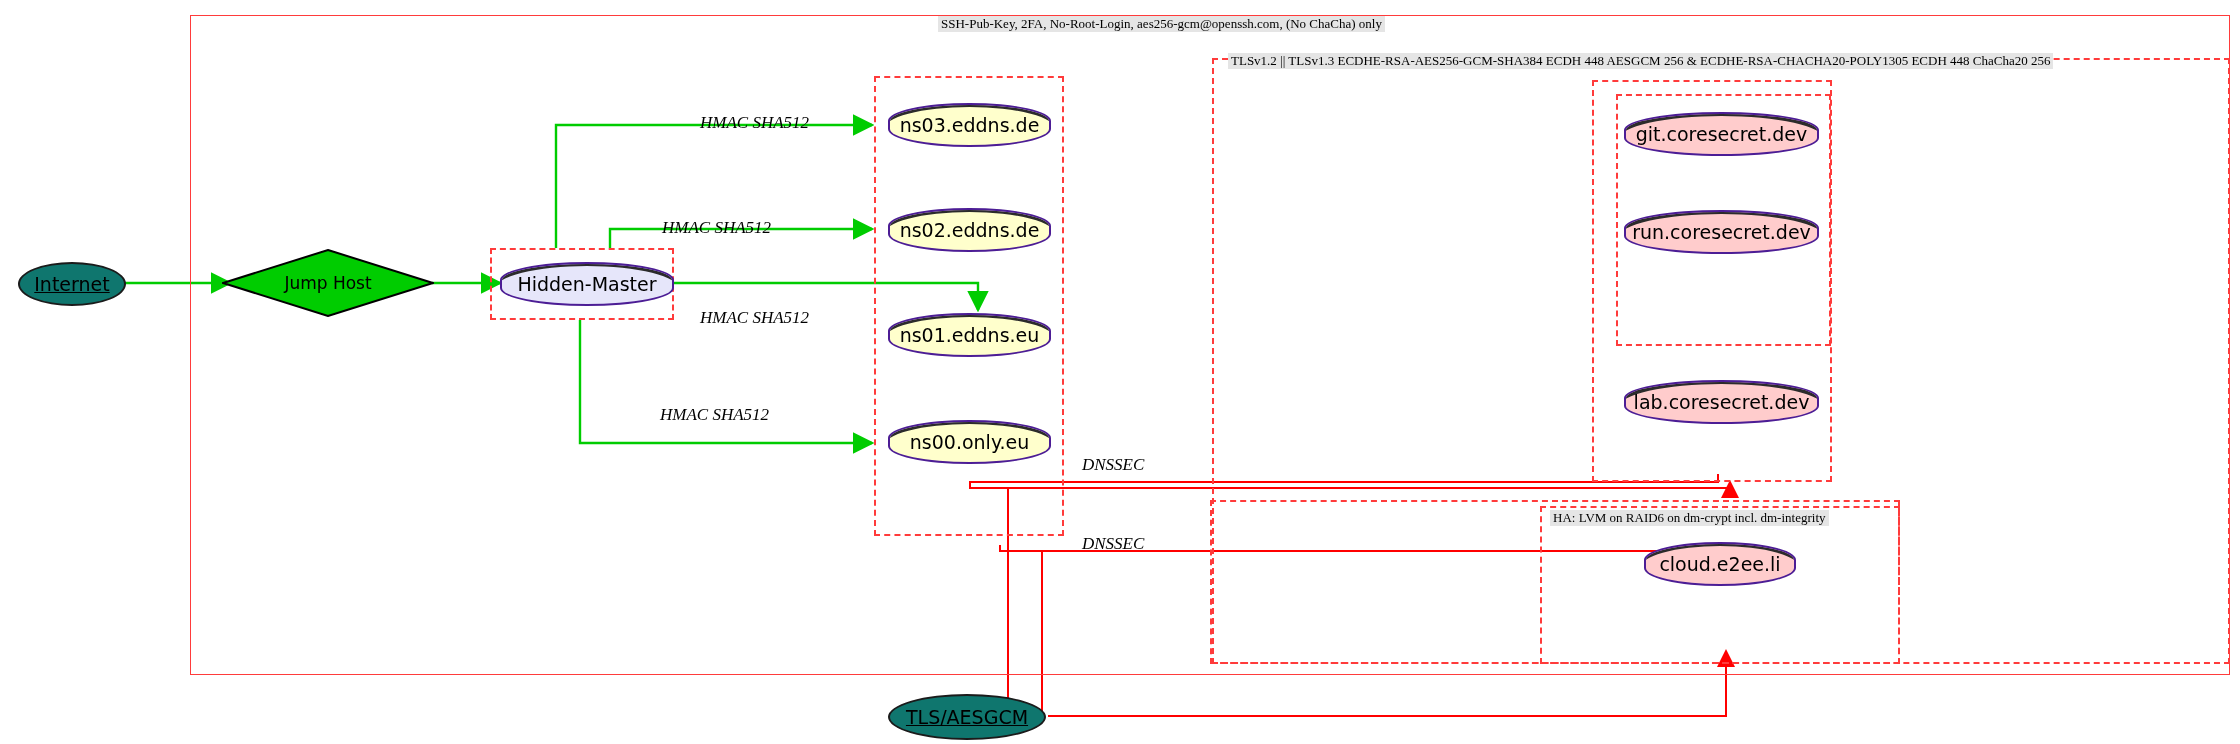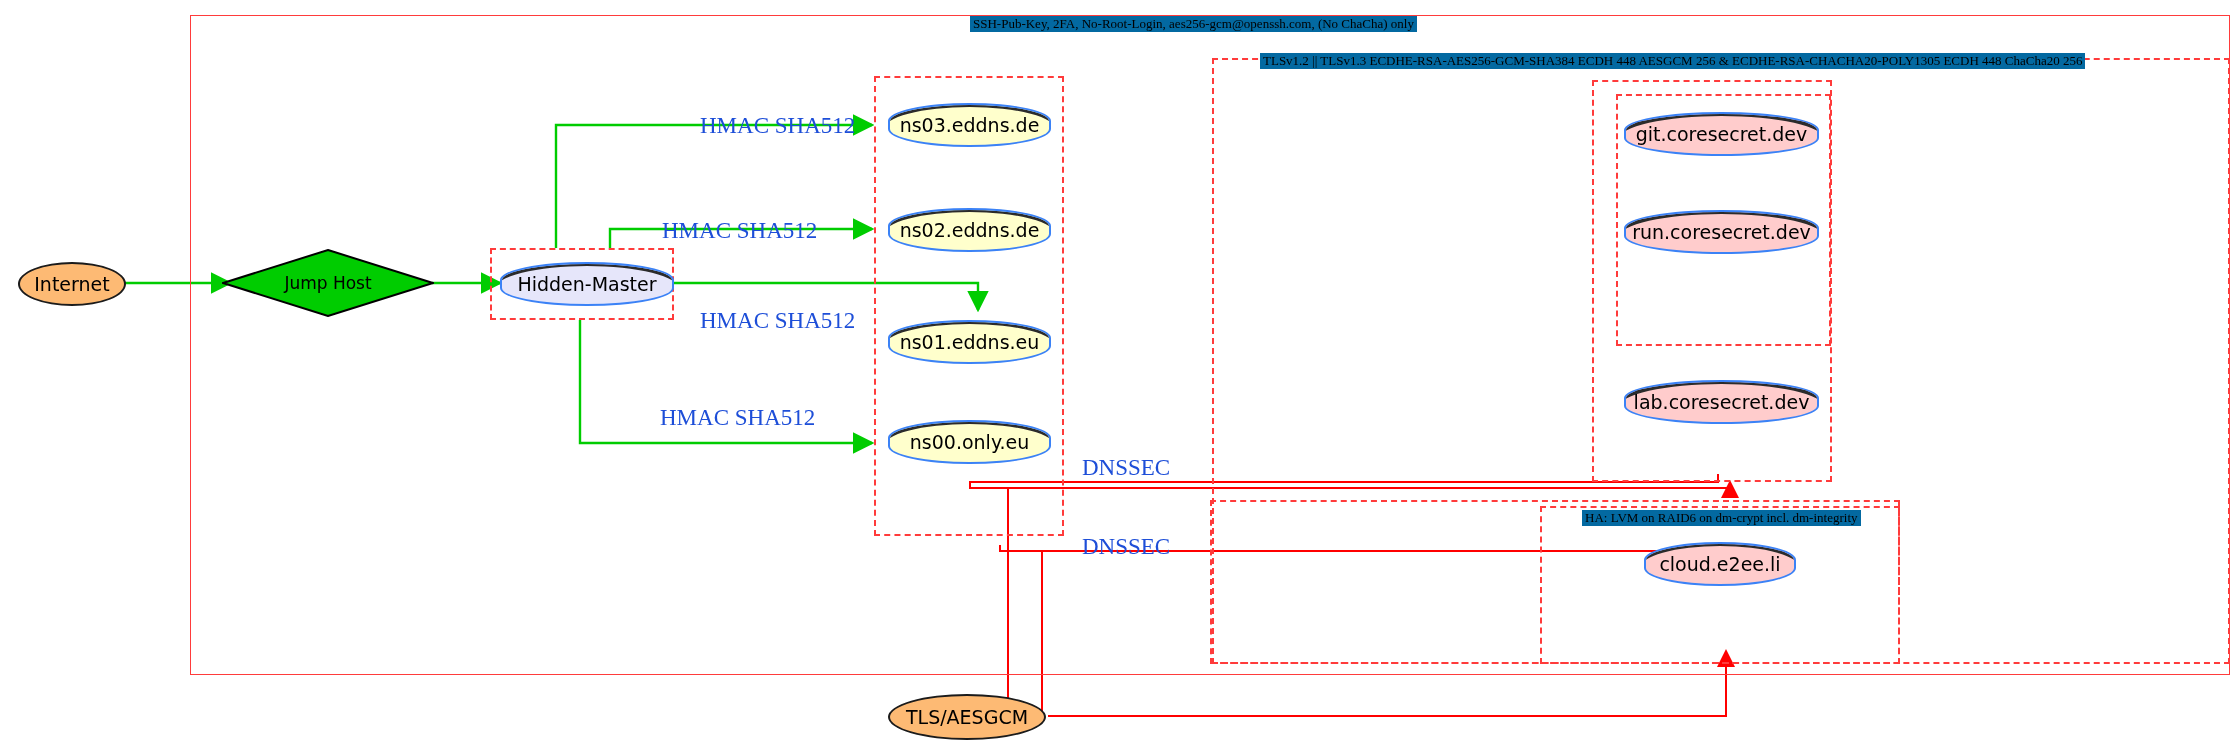--- a/index.html
+++ b/index.html
@@ -83,9 +83,8 @@
     color: #000;
     white-space: nowrap;
     z-index: 7;
-    background: #0369a1;
+    background: #e5e5e5;
     padding: 0 3px;
-    margin-left: 32px;
   }
   .zone {
     position: absolute;

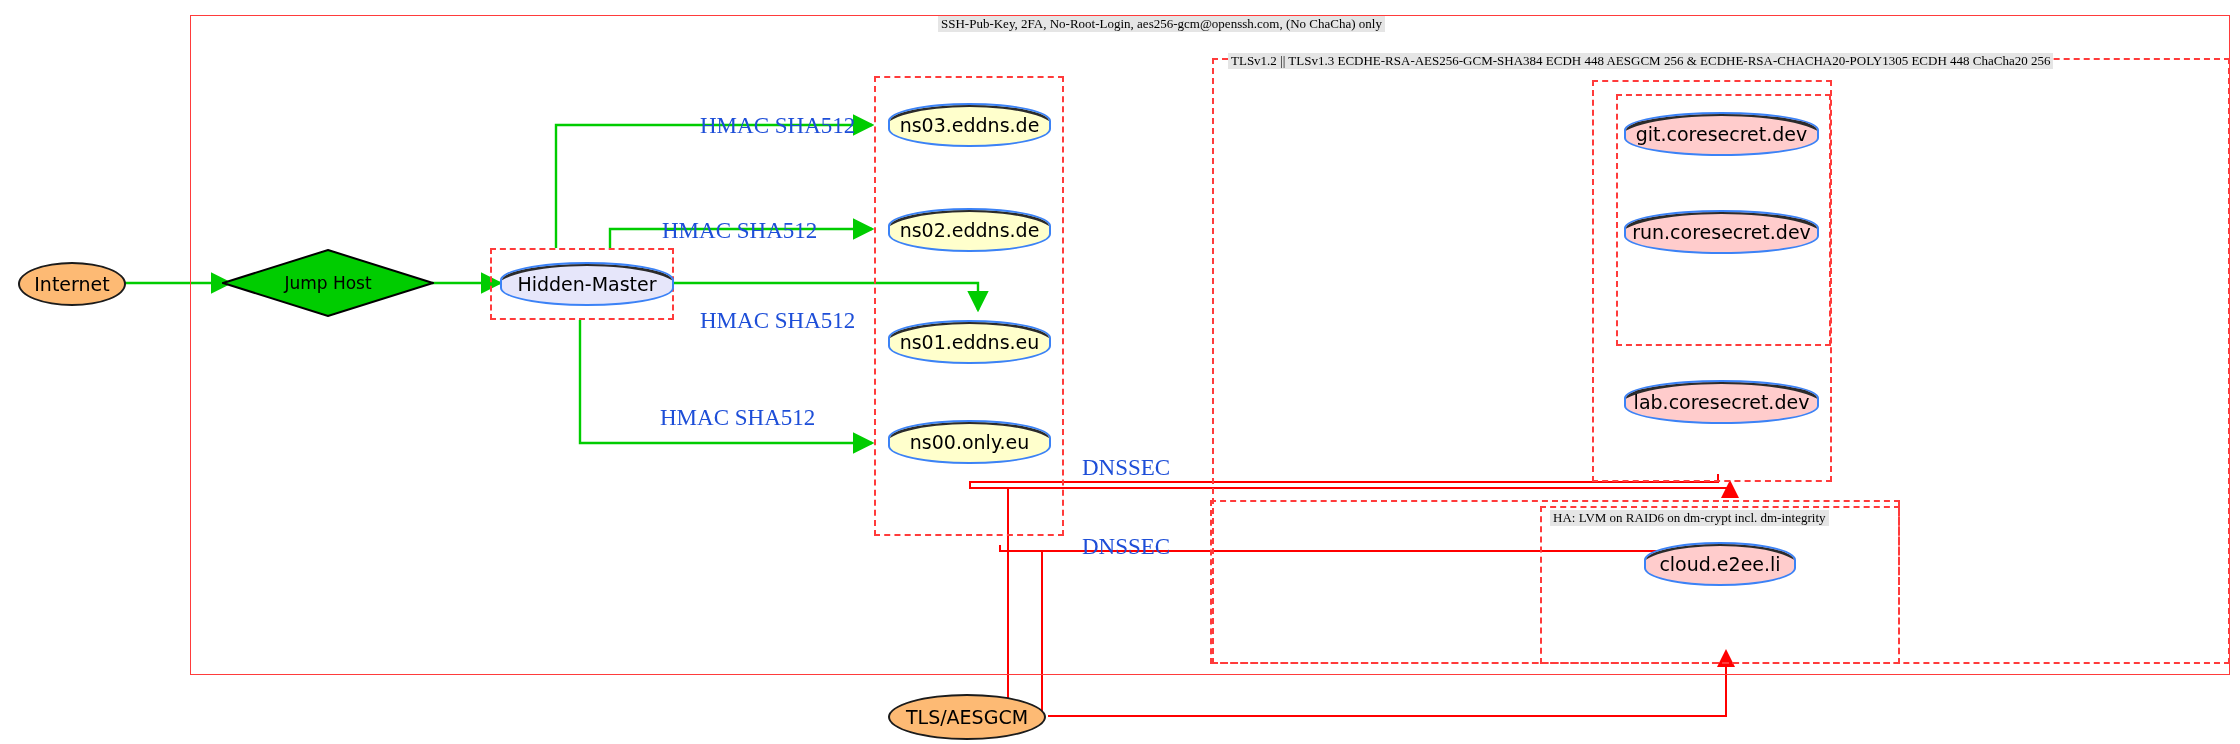--- a/index.html
+++ b/index.html
@@ -70,11 +70,12 @@
   .edge-label {
     position: absolute;
     font-family: "Liberation Serif", serif;
-    font-size: 23px;
-    color: #1d4ed8;
+    font-size: 17px;
+    color: #000000;
     white-space: nowrap;
     z-index: 7;
     background: transparent;
+    font-style: italic;
   }
   .zone-label {
     position: absolute;

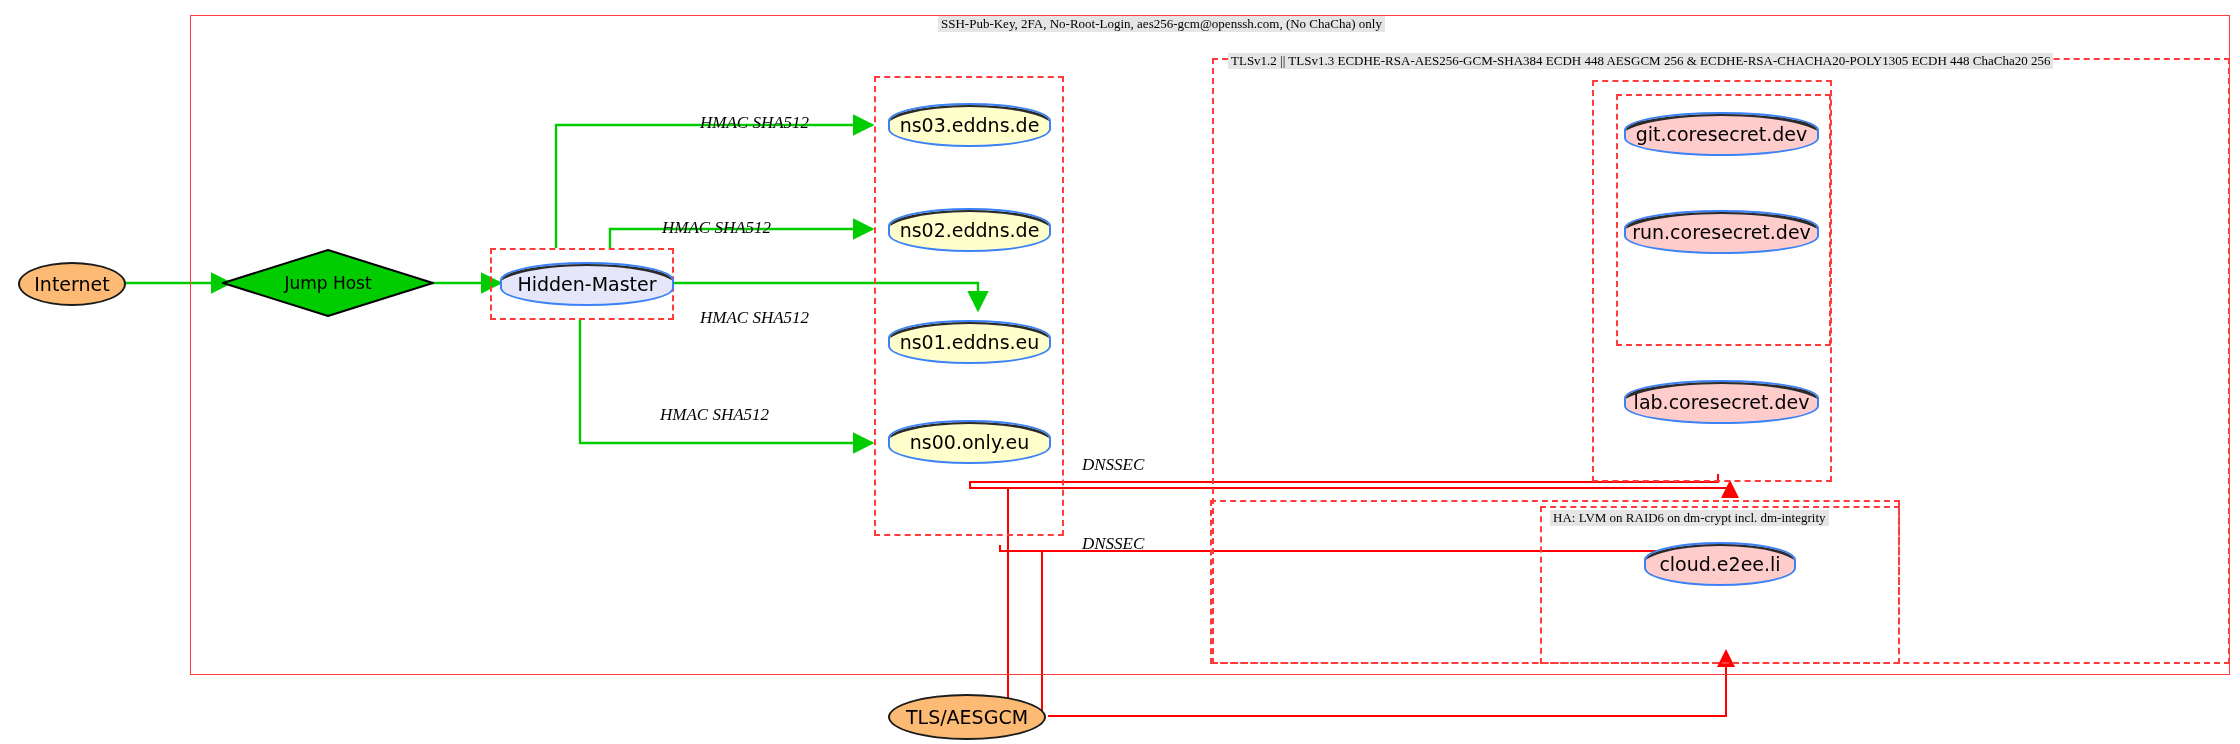--- a/index.html
+++ b/index.html
@@ -37,7 +37,7 @@
   }
   
   .cyl {
-    border: 2px solid #3b82f6;
+    border: 2px solid #4c1d95;
     border-radius: 50% / 18px;
     background: #ffffcc;
     box-shadow: inset 0 9px 0 -7px #2b2b2b;

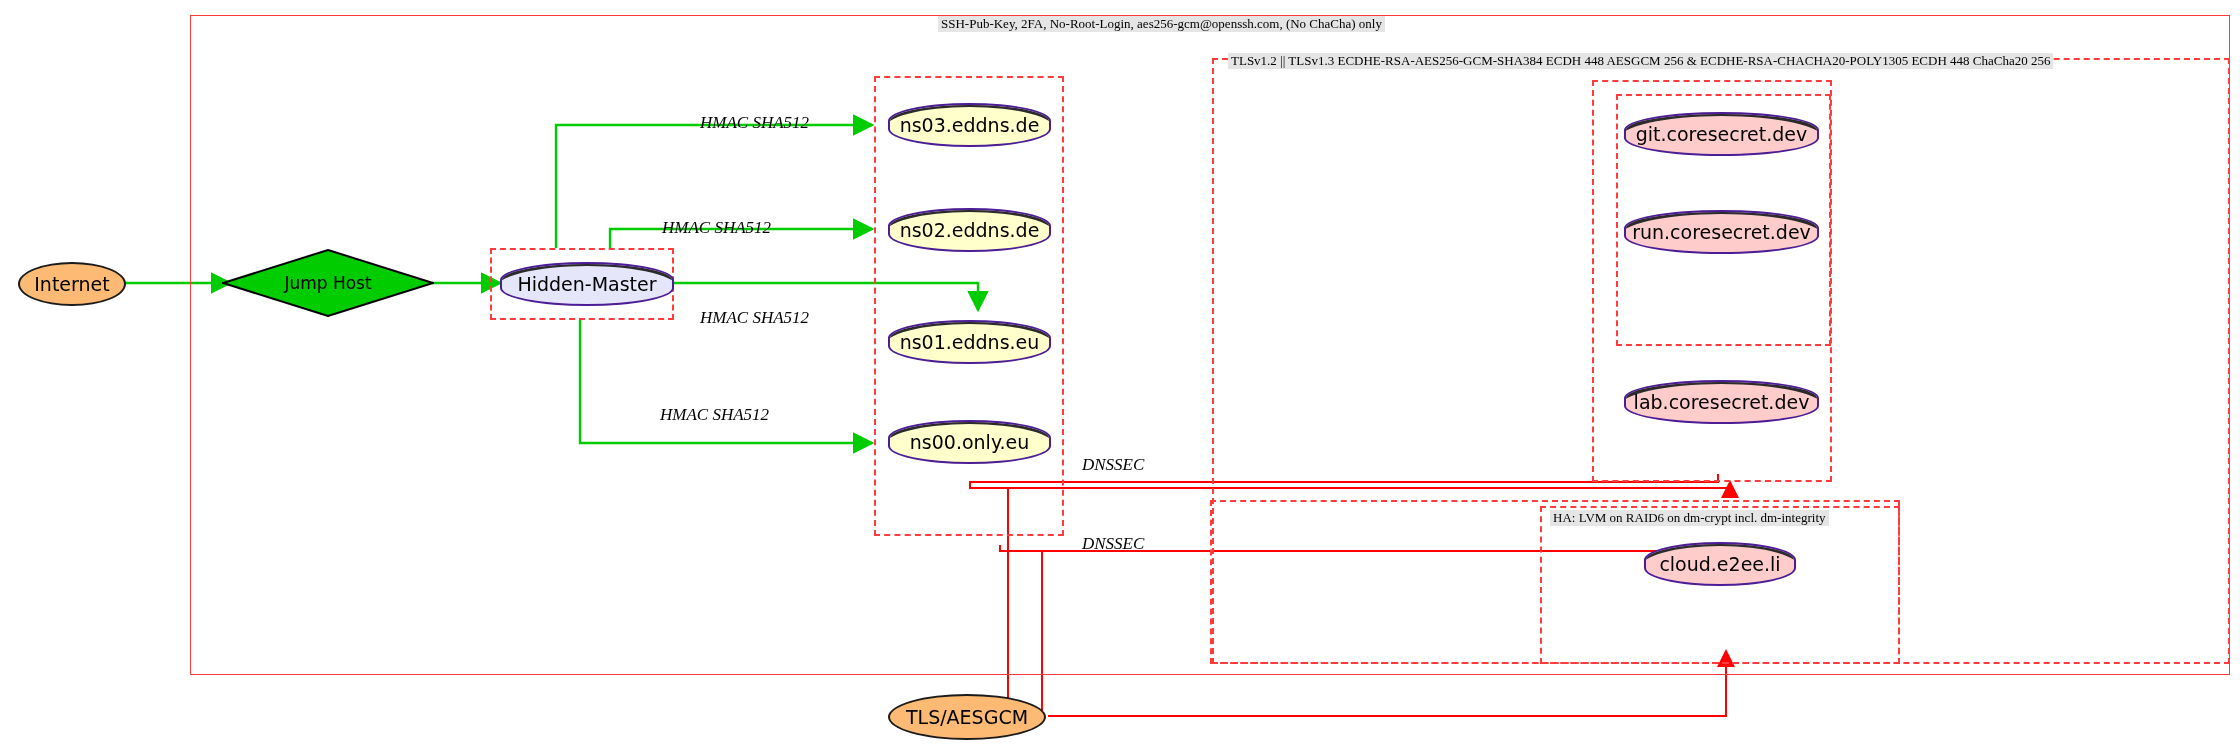--- a/index.html
+++ b/index.html
@@ -48,7 +48,8 @@
   .ellipse {
     border: 2px solid #1b1b1b;
     border-radius: 50%;
-    background: #fdba74;
+    background: #0f766e;
+    text-decoration: underline;
   }
 
   .diamond-wrap {

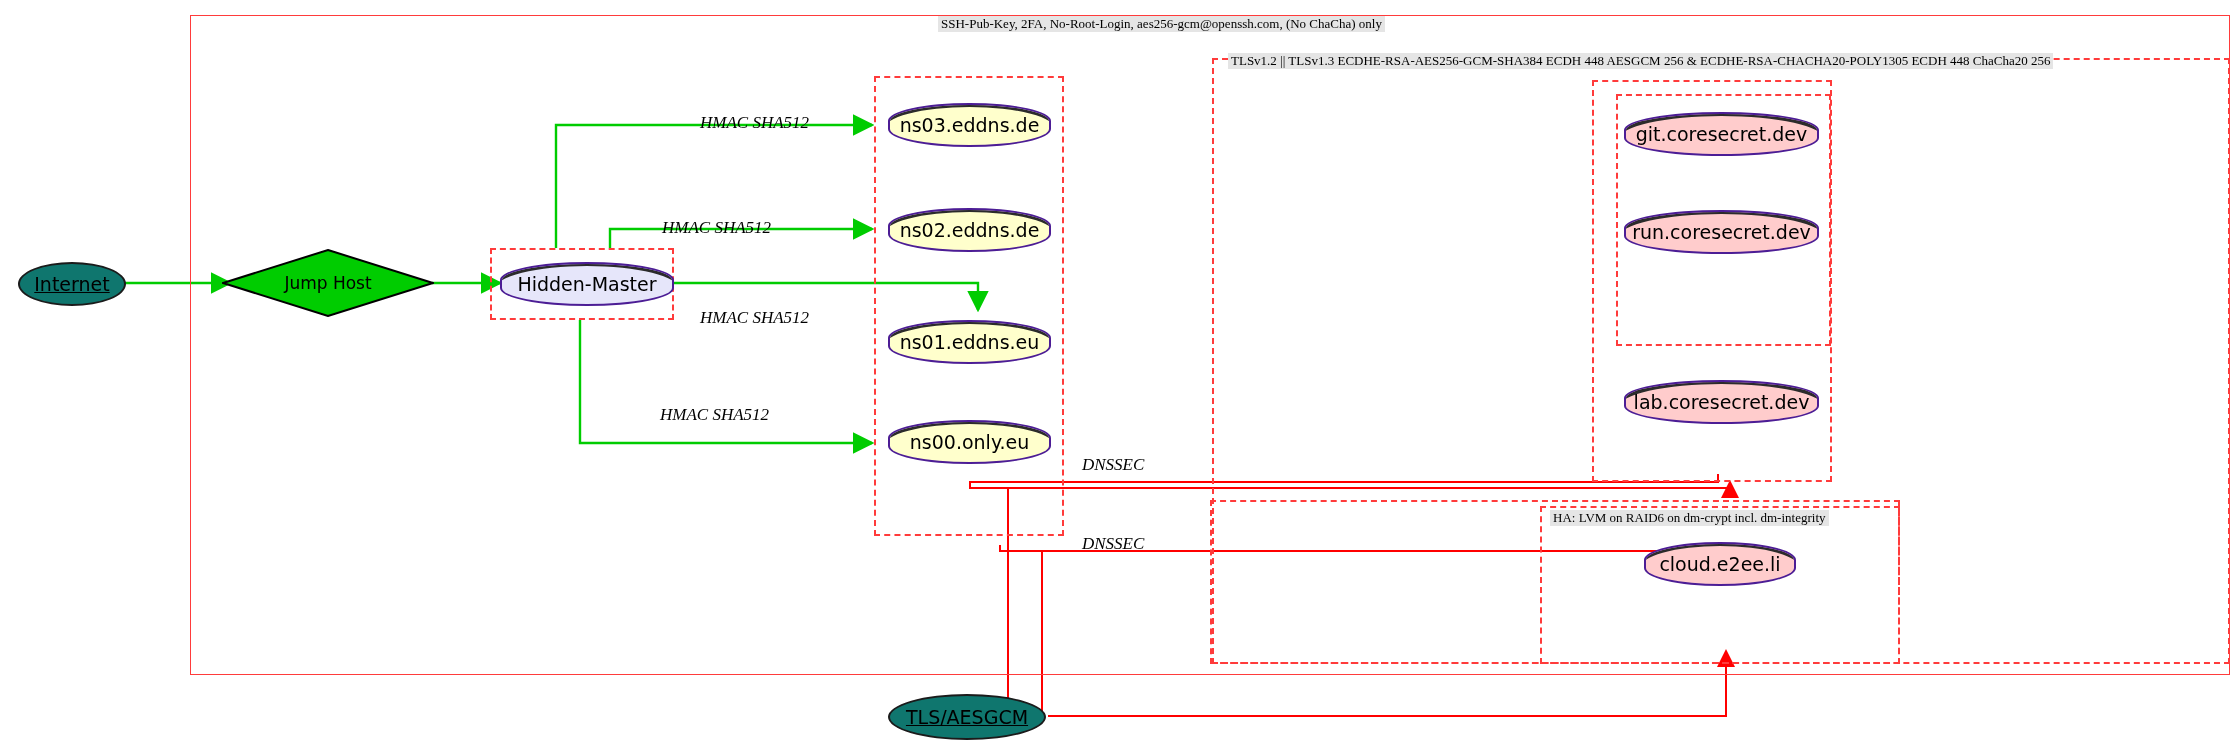--- a/index.html
+++ b/index.html
@@ -169,7 +169,7 @@
 
   <div class="node cyl" style="left:888px; top:208px; width:163px; height:44px;">ns02.eddns.de</div>
 
-  <div class="node cyl" style="left:888px; top:320px; width:163px; height:44px;text-align:right;">ns01.eddns.eu</div>
+  <div class="node cyl" style="left:888px; top:313px; width:163px; height:44px;text-align:right;">ns01.eddns.eu</div>
 
   <div class="node cyl" style="left:888px; top:420px; width:163px; height:44px;">ns00.only.eu</div>
 

